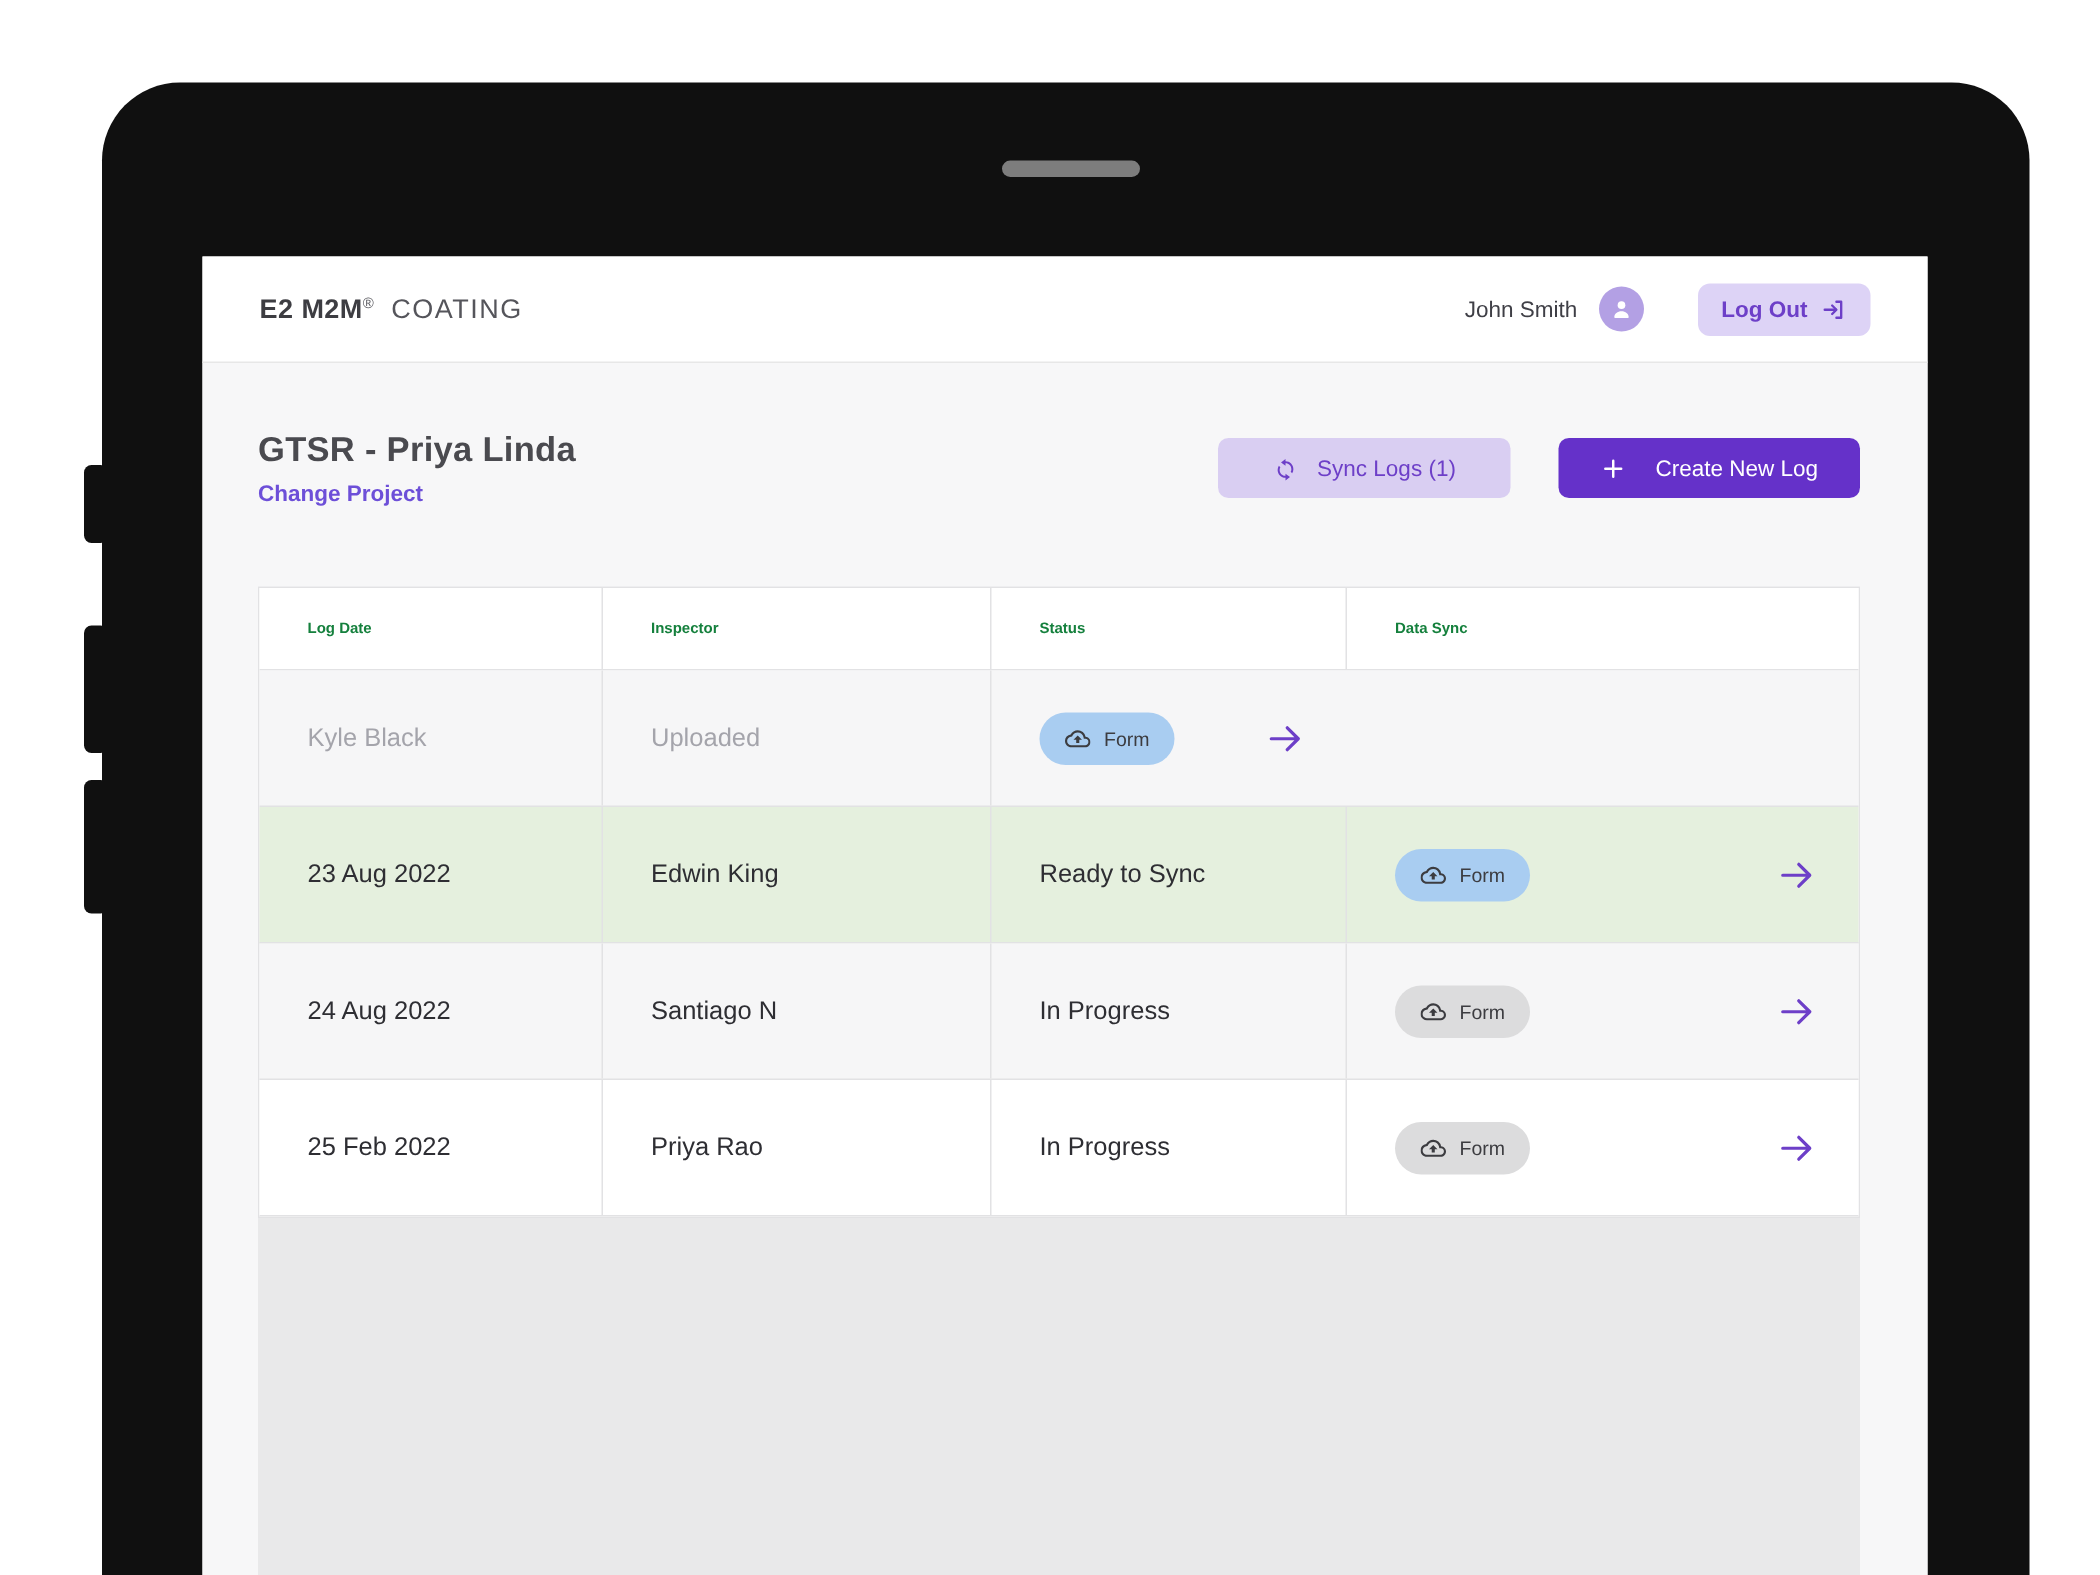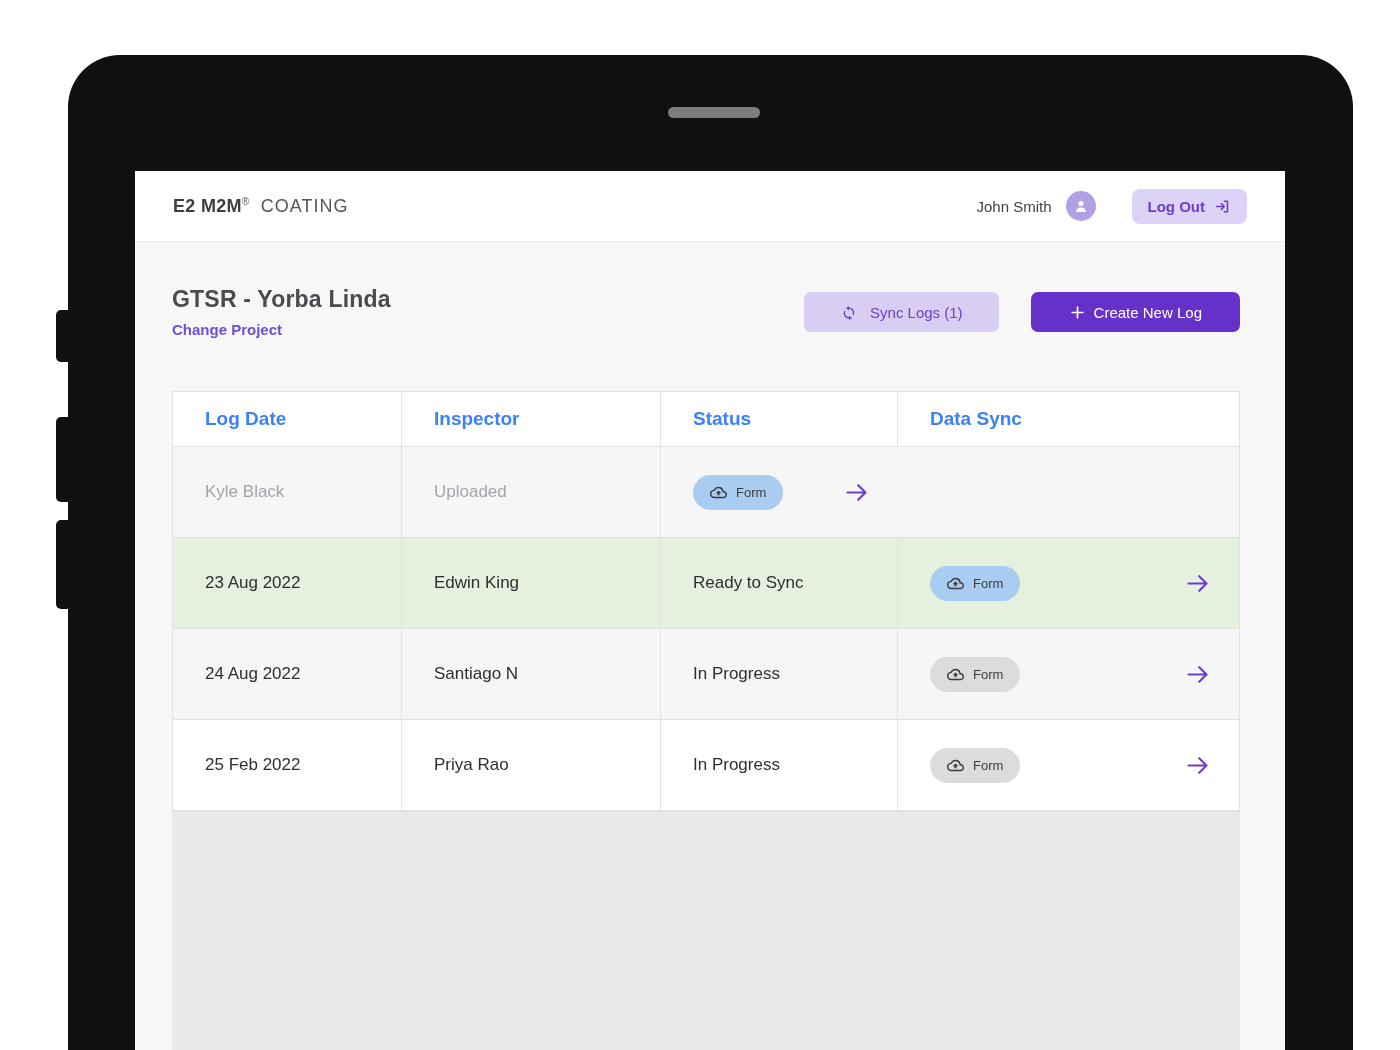--- a/index.html
+++ b/index.html
@@ -152,7 +152,7 @@
 
         <div class="toolbar">
           <div class="toolbar-left">
-            <h1 class="project-title">GTSR - Yorba Linda</h1>
+            <h1 class="project-title">GTSR - Priya Linda</h1>
             <a class="change-project">Change Project</a>
           </div>
           <div class="toolbar-right">

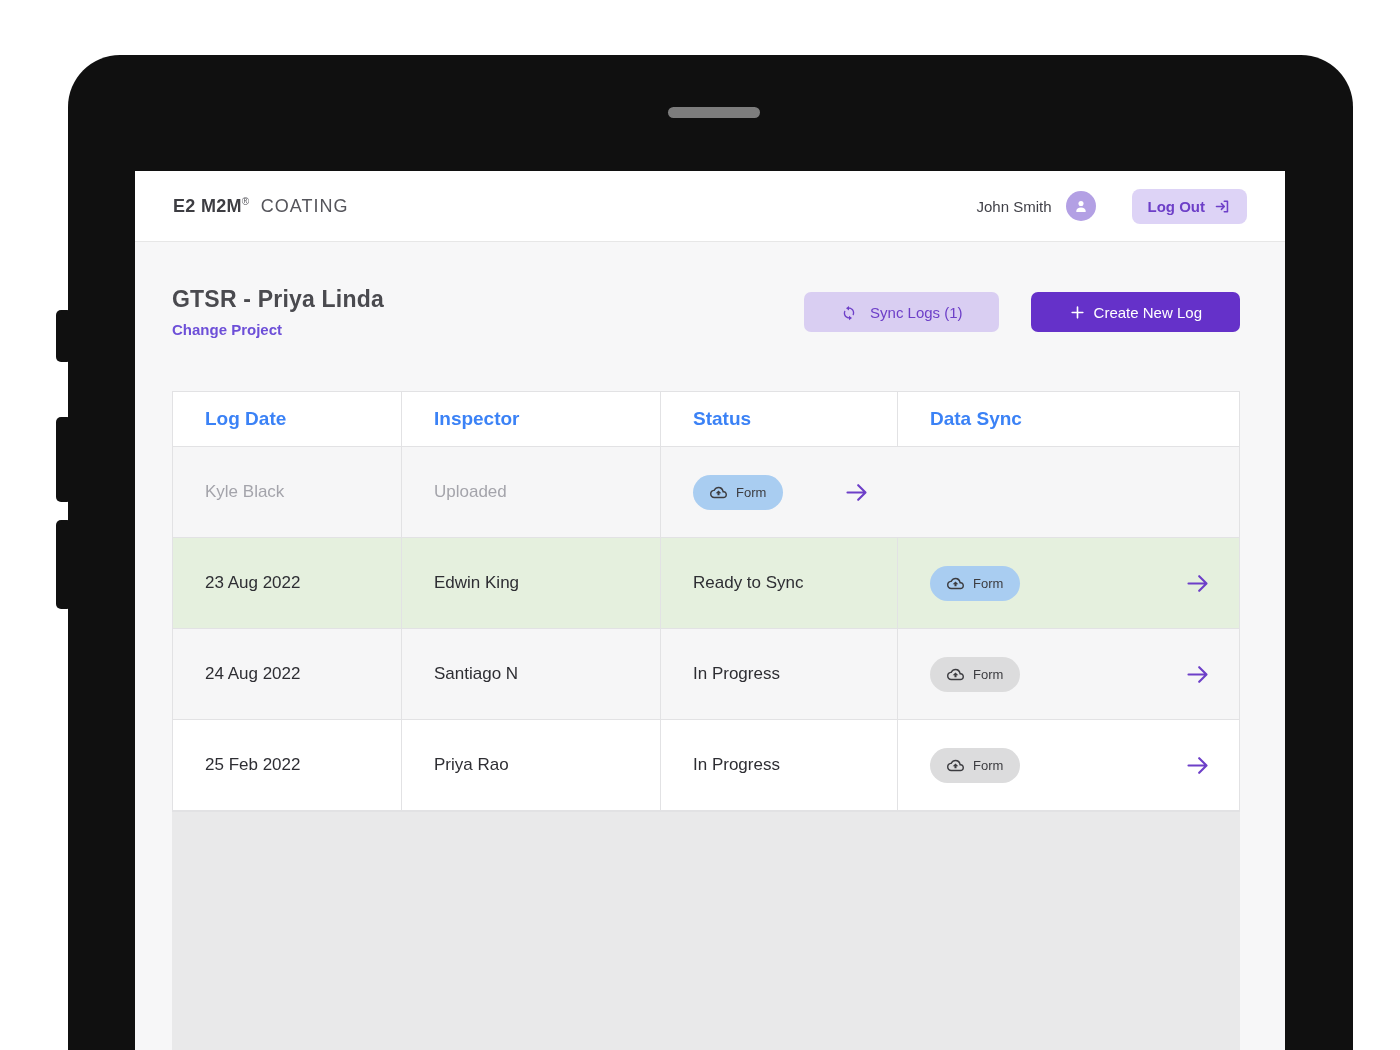--- a/index.html
+++ b/index.html
@@ -71,9 +71,9 @@
   }
   .sync-btn svg{width:18px;height:18px;}
   .create-btn{
-    display:flex;align-items:center;gap:8px;border:none;cursor:pointer;
+    display:flex;align-items:center;gap:20px;border:none;cursor:pointer;
     background:#6531c9;color:#ffffff;font-size:15px;font-weight:500;
-    padding:0 38px;height:40px;border-radius:7px;font-family:inherit;
+    padding:0 28px;height:40px;border-radius:7px;font-family:inherit;
   }
   .create-btn svg{width:17px;height:17px;}
 

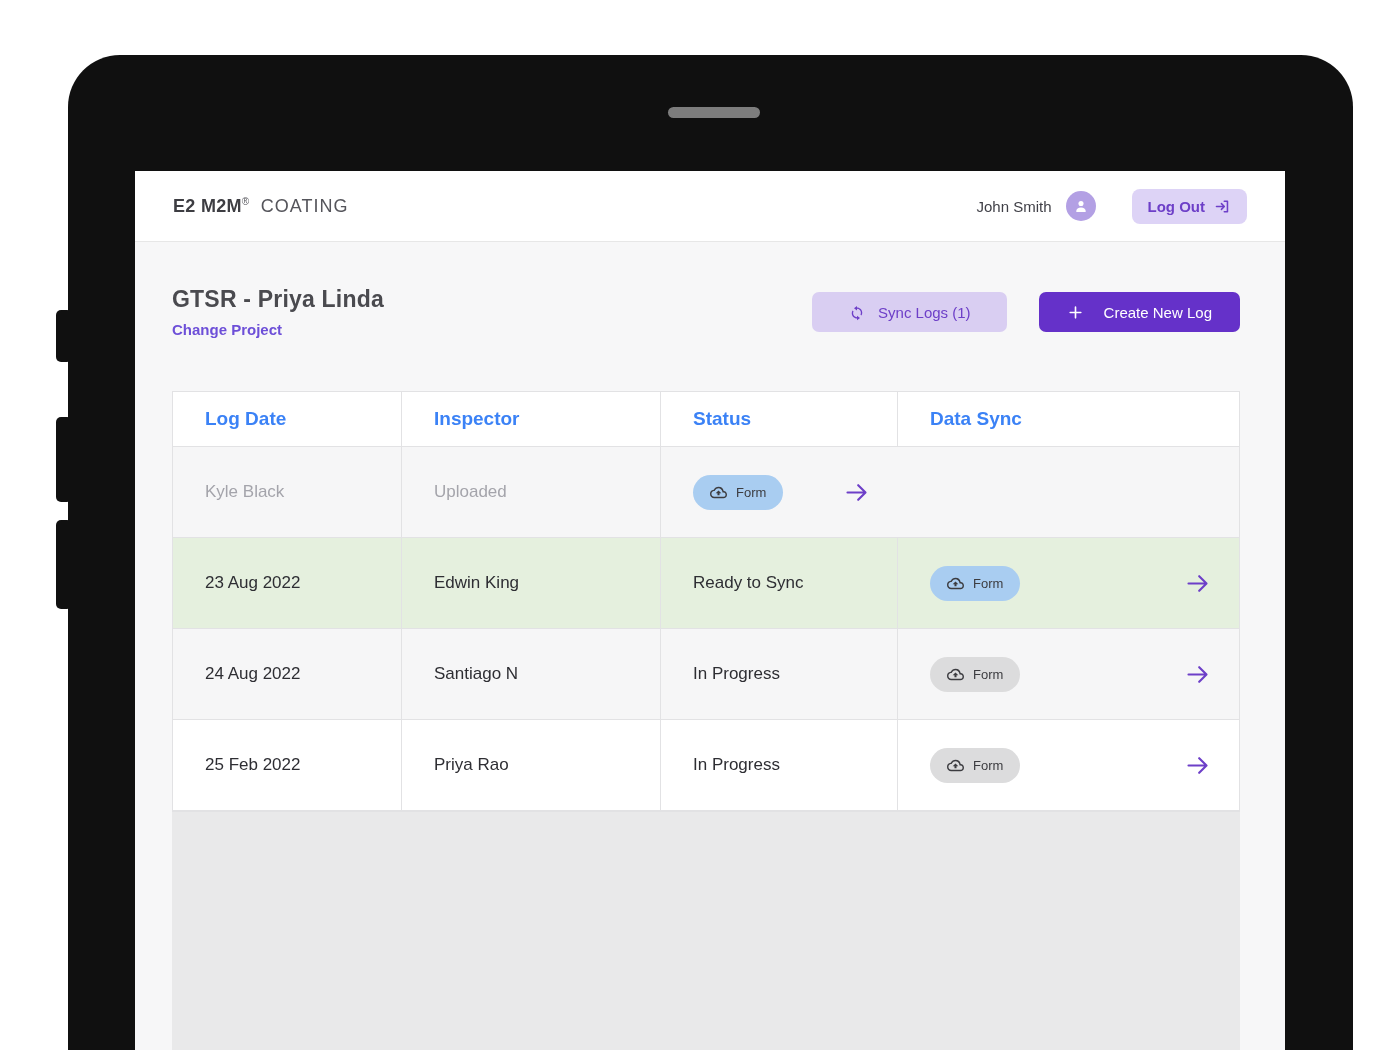--- a/index.html
+++ b/index.html
@@ -88,7 +88,7 @@
   }
   .t-cell:last-child{border-right:none;}
   .t-head{height:54px;background:#ffffff;border-bottom:1px solid #e2e2e4;}
-  .t-head .t-cell{font-size:19px;font-weight:700;color:#3b82f6;}
+  .t-head .t-cell{font-size:10px;font-weight:700;color:#15803d;}
   .t-data{height:90px;font-size:17px;color:#2e2e33;border-bottom:1px solid #e2e2e4;}
   .t-data:last-of-type{border-bottom:1px solid #e2e2e4;}
   .row-uploaded{background:#f6f6f7;color:#a4a4ab;}

